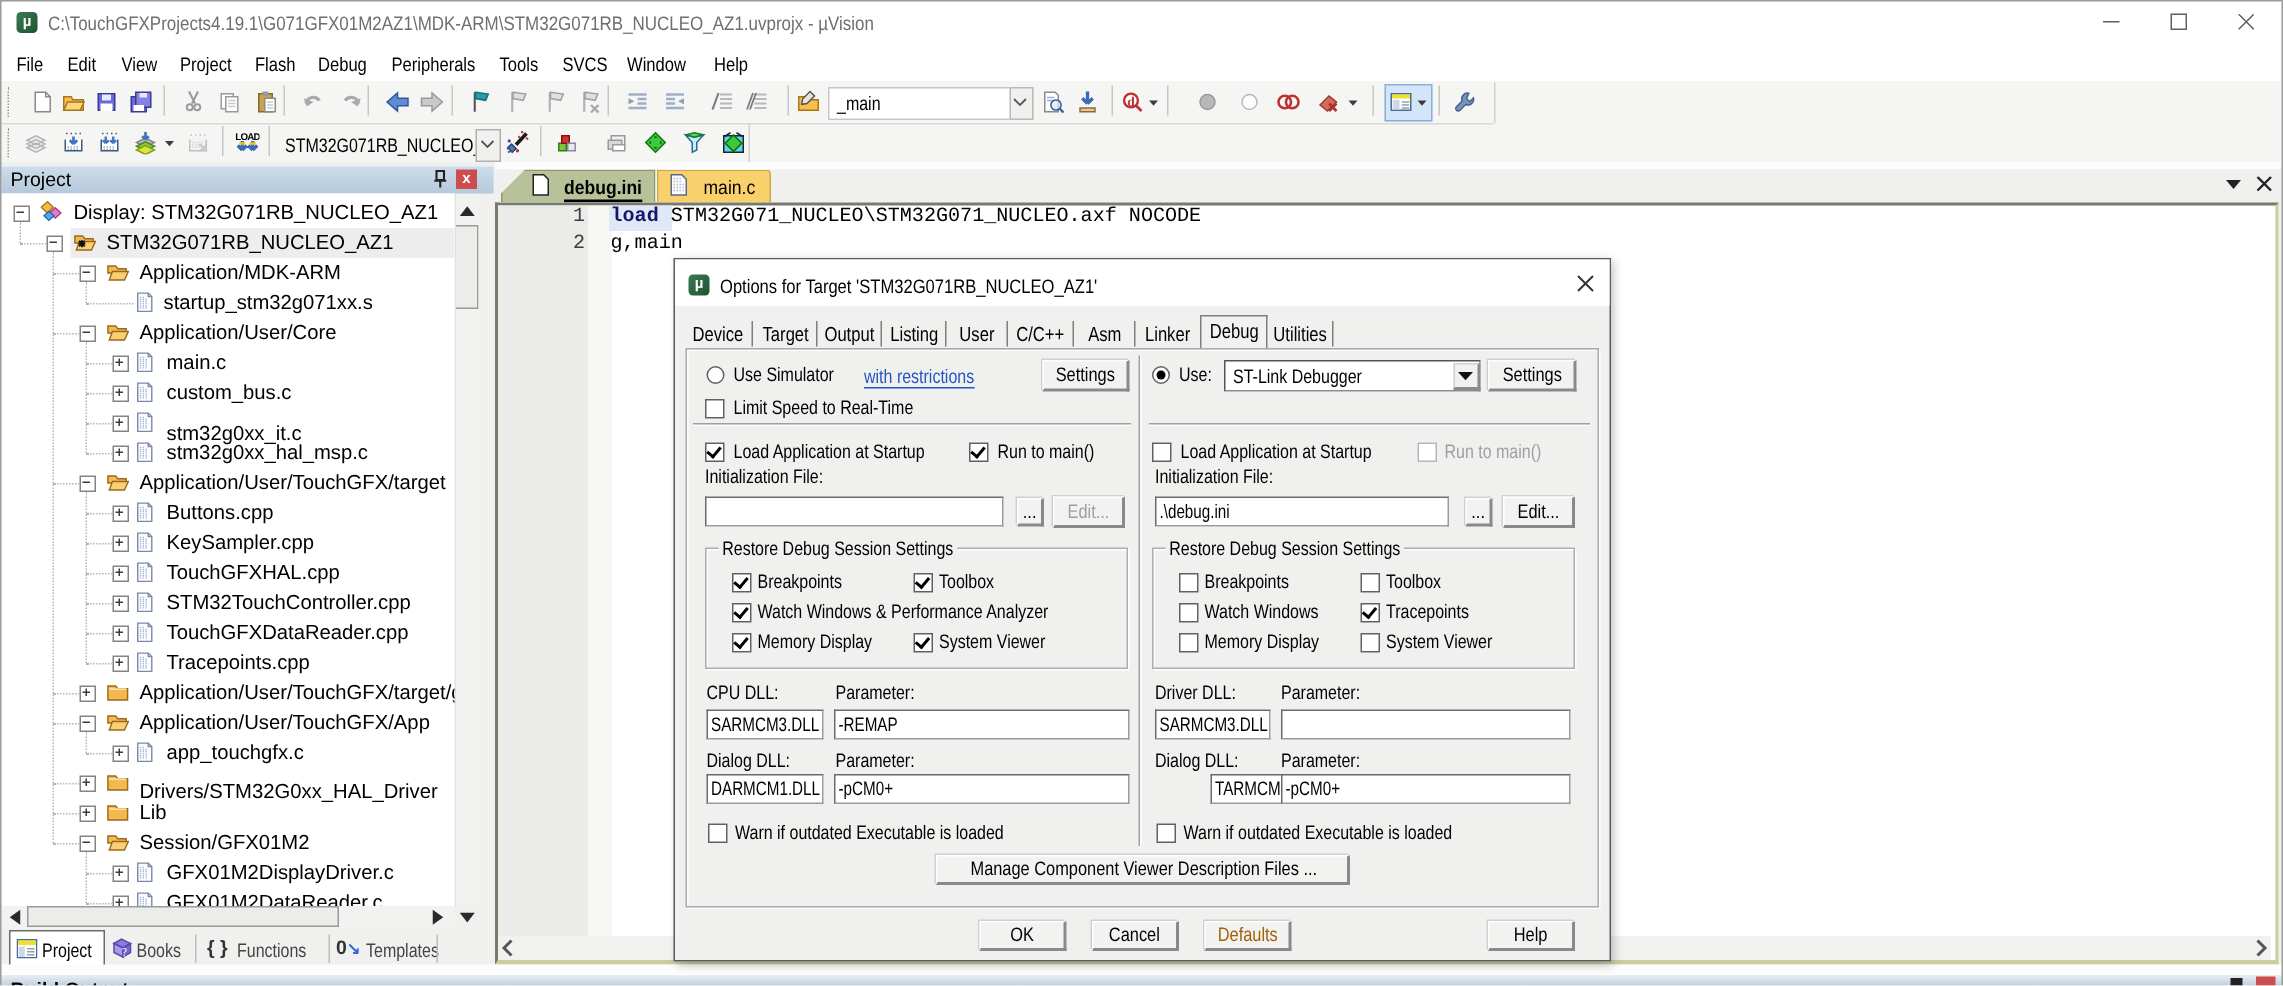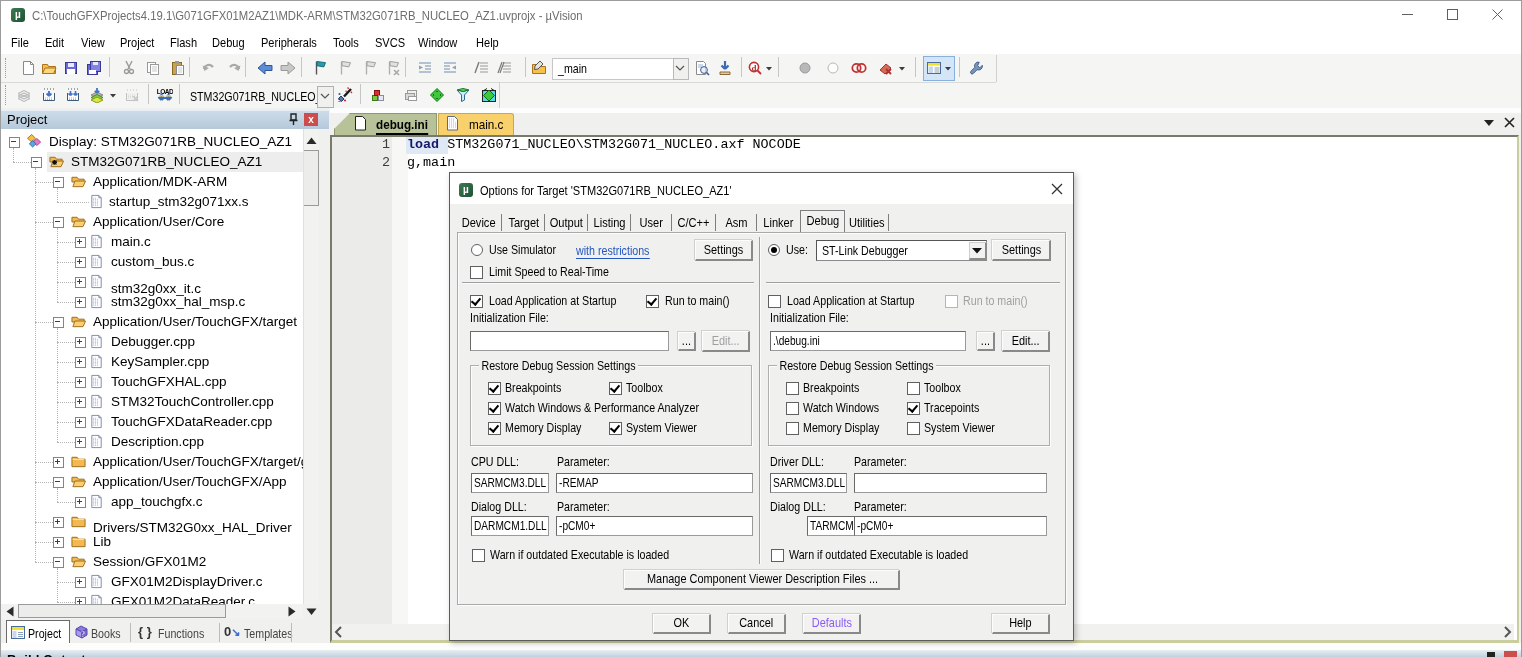--- a/index.html
+++ b/index.html
@@ -443,7 +443,7 @@
       <path d="M10.5 1.5 v2.5 h2.5" fill="none" stroke="#7a8aa8"></path>
       <path d="M4.5 4.5h4 M4.5 6h5 M4.5 7.5h6 M4.5 9h6 M4.5 10.5h6 M4.5 12h6" stroke="#aab8d0" stroke-dasharray="1 1"></path>
     </svg>
-<div class="abs tree" style="left:110px;top:205px;">Debugger.cpp</div>
+<div class="abs tree" style="left:110px;top:205px;">Buttons.cpp</div>
 <div class="pm" style="left:74px;top:228px;">
       <i class="h"></i>
       <i class="v"></i>

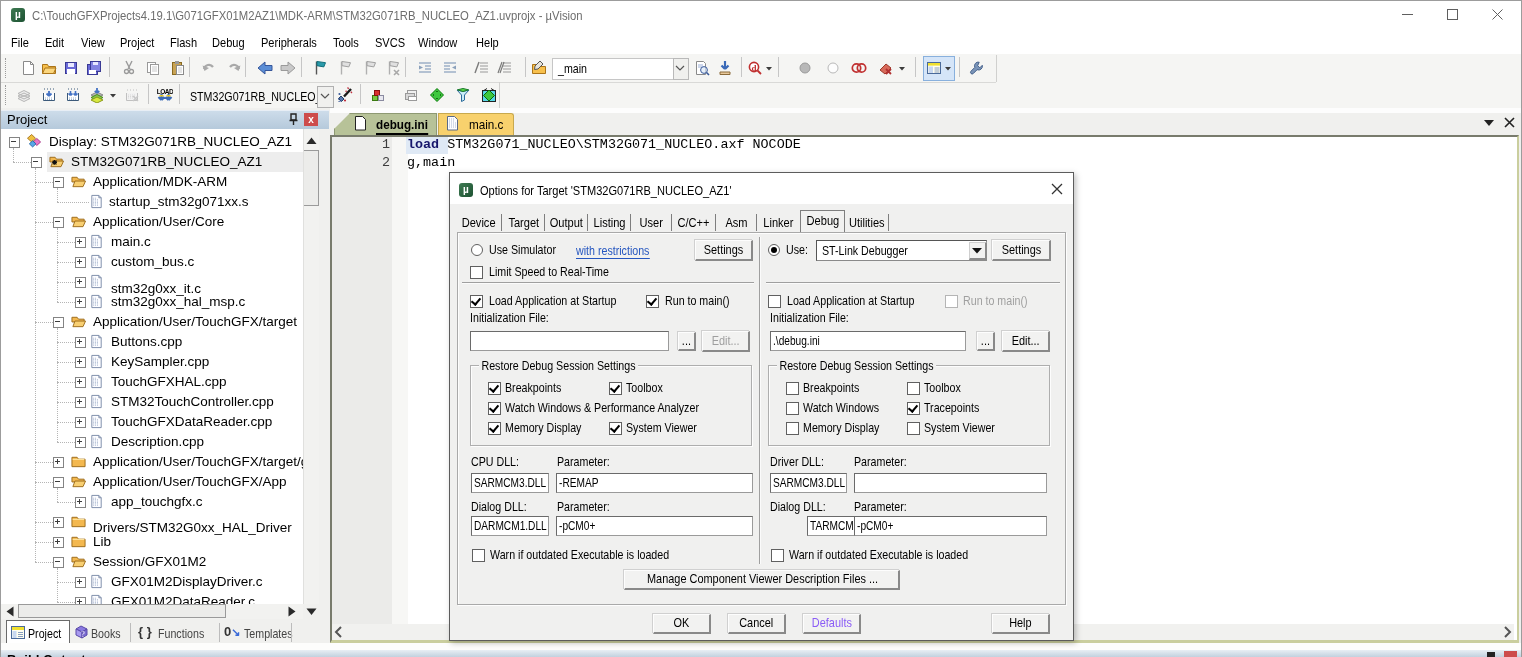--- a/index.html
+++ b/index.html
@@ -493,7 +493,7 @@
       <path d="M10.5 1.5 v2.5 h2.5" fill="none" stroke="#7a8aa8"></path>
       <path d="M4.5 4.5h4 M4.5 6h5 M4.5 7.5h6 M4.5 9h6 M4.5 10.5h6 M4.5 12h6" stroke="#aab8d0" stroke-dasharray="1 1"></path>
     </svg>
-<div class="abs tree" style="left:110px;top:305px;">Description.cpp</div>
+<div class="abs tree" style="left:110px;top:305px;">Tracepoints.cpp</div>
 <div class="pm" style="left:52px;top:328px;">
       <i class="h"></i>
       <i class="v"></i>

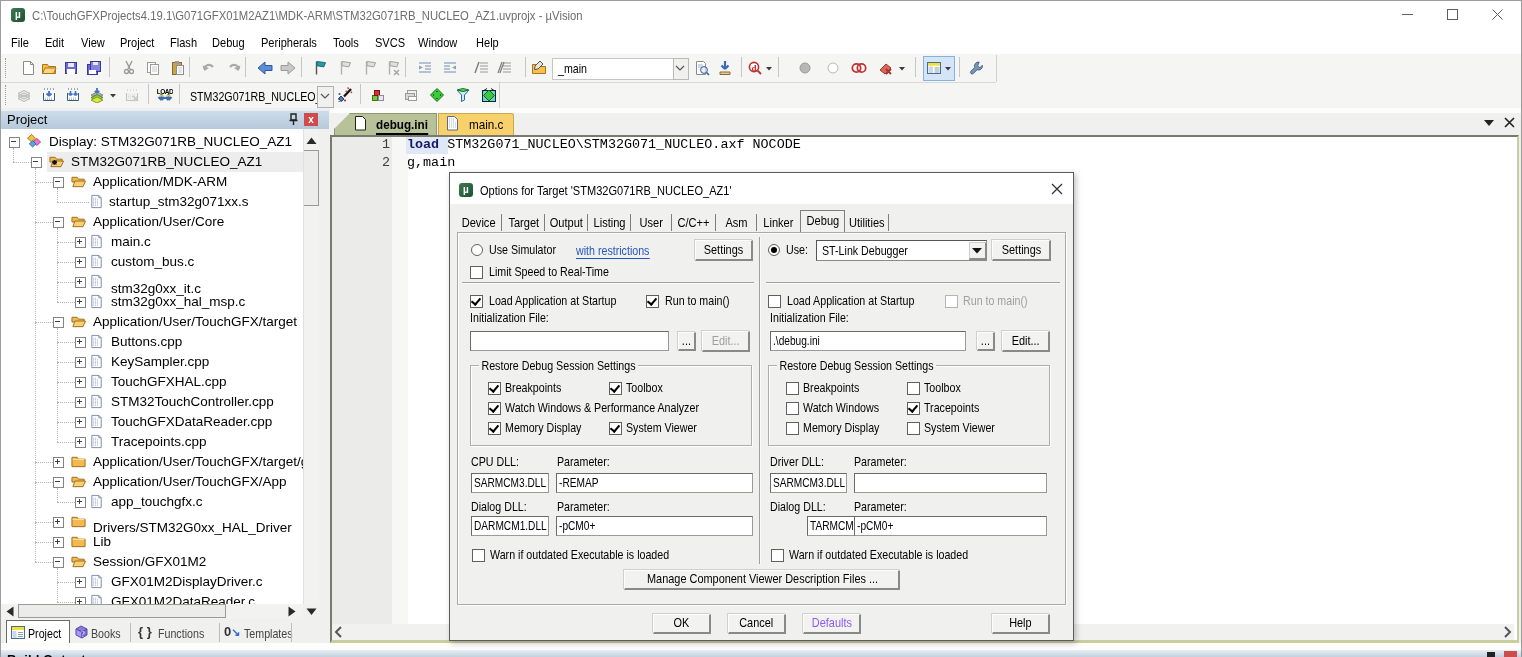--- a/index.html
+++ b/index.html
@@ -777,7 +777,7 @@
     <div class="btn" style="left:624px;top:570px;width:273px;height:17px;line-height:16px;color:#000;"><span>Manage Component Viewer Description Files ...</span></div>
     <div class="btn" style="left:653px;top:614px;width:55px;height:17px;line-height:16px;color:#000;"><span>OK</span></div>
     <div class="btn" style="left:728px;top:614px;width:55px;height:17px;line-height:16px;color:#000;"><span>Cancel</span></div>
-    <div class="btn" style="left:803px;top:614px;width:55px;height:17px;line-height:16px;color:#8b5cf6;"><span>Defaults</span></div>
+    <div class="btn" style="left:803px;top:614px;width:55px;height:17px;line-height:16px;color:#a16207;"><span>Defaults</span></div>
     <div class="btn" style="left:992px;top:614px;width:55px;height:17px;line-height:16px;color:#000;"><span>Help</span></div>
   </div>
 </body></html>

